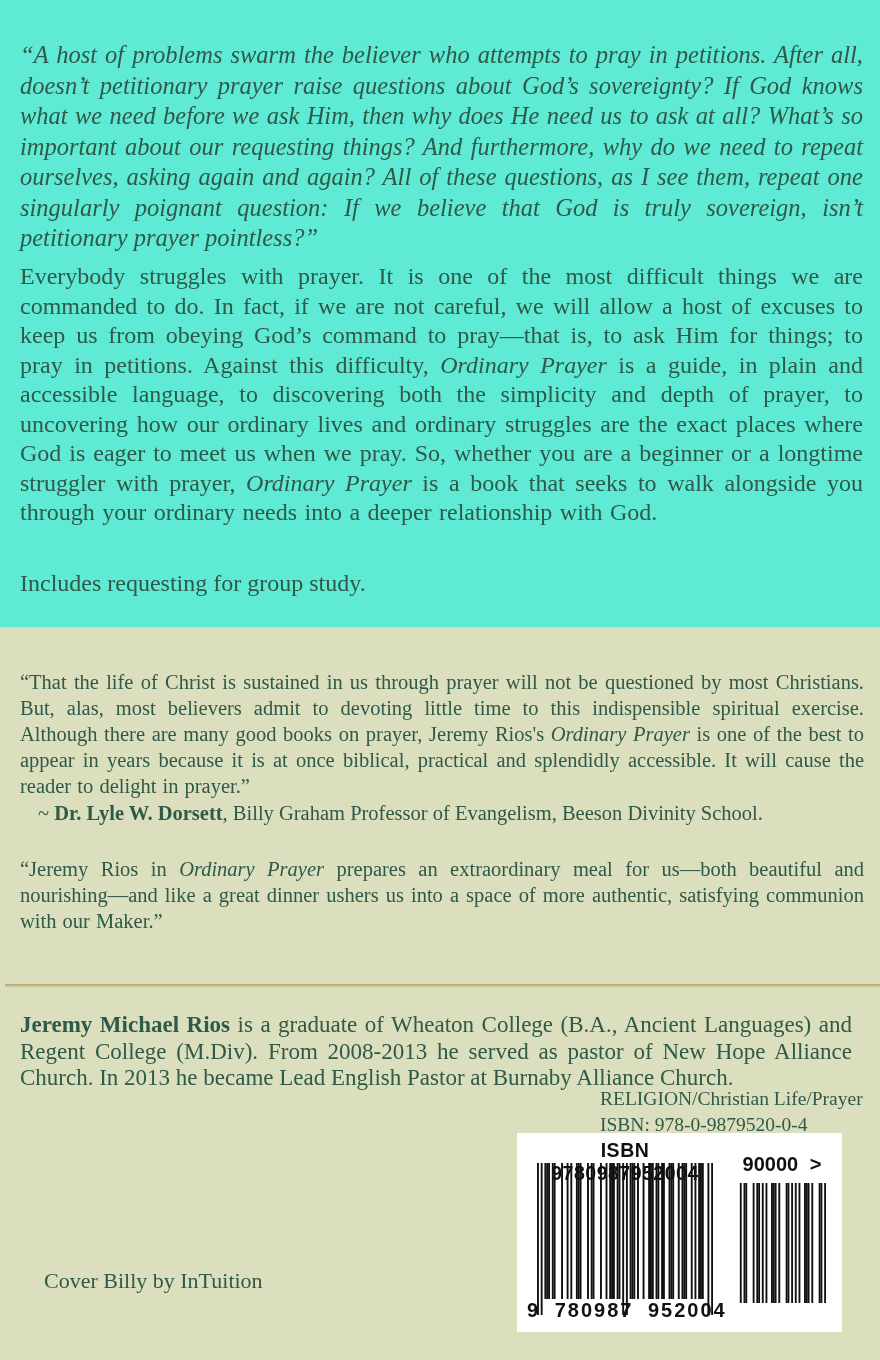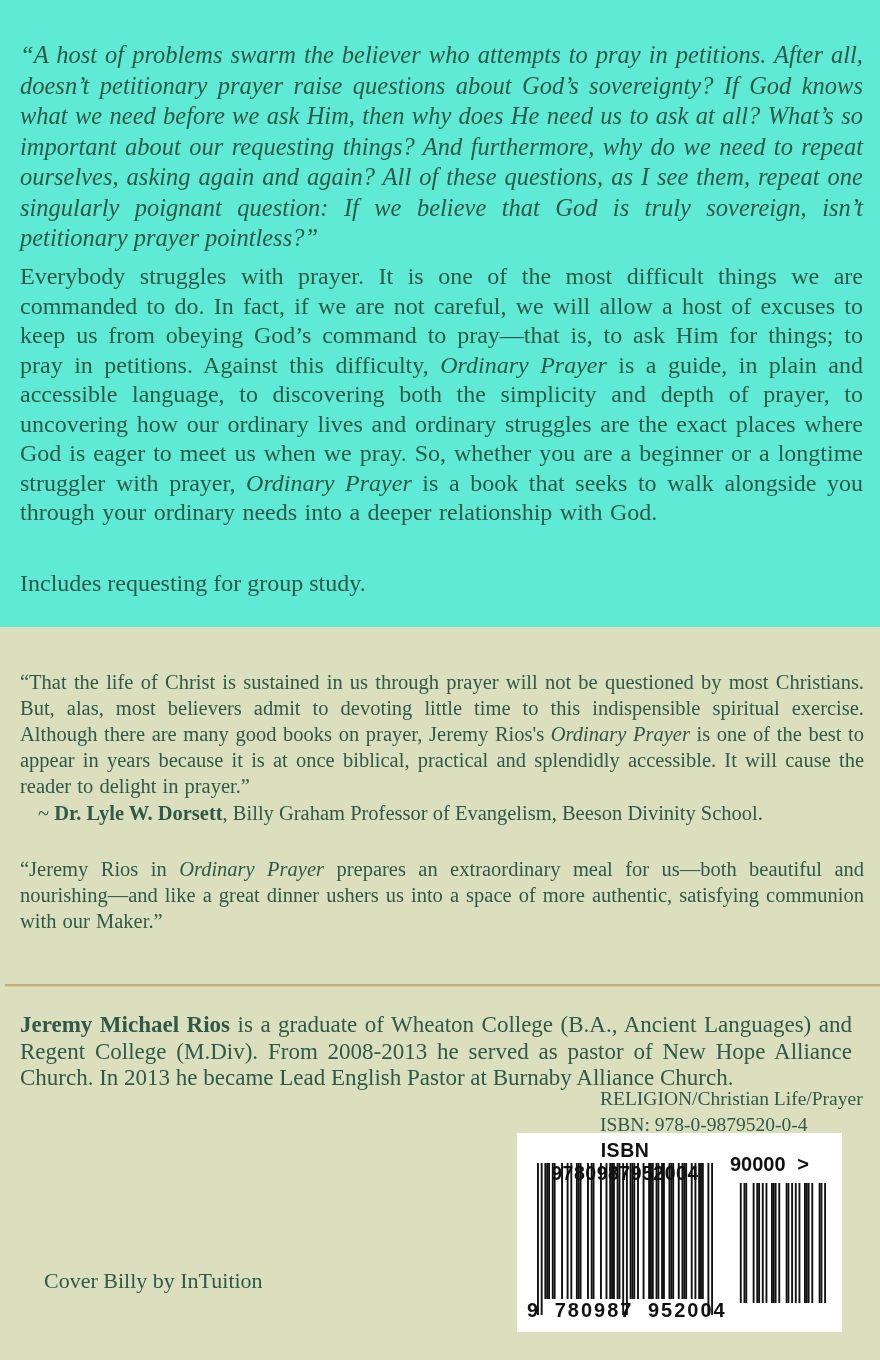--- a/index.html
+++ b/index.html
@@ -43,7 +43,7 @@
   .bc-main{position:absolute;left:20px;top:30px;width:176px;height:152px;}
   .bc-digits{position:absolute;left:10px;top:166px;width:200px;text-align:left;
     font-size:20px;font-weight:600;letter-spacing:2px;word-spacing:7px;white-space:nowrap;}
-  .bc-addon-label{position:absolute;left:213px;top:20px;width:104px;
+  .bc-addon-label{position:absolute;left:213px;top:20px;width:104px;text-align:center;
     font-size:20px;font-weight:700;word-spacing:6px;}
   .bc-addon{position:absolute;left:221px;top:50px;width:88px;height:120px;}
   .credit{position:absolute;left:44px;top:1268px;font-size:22px;}

